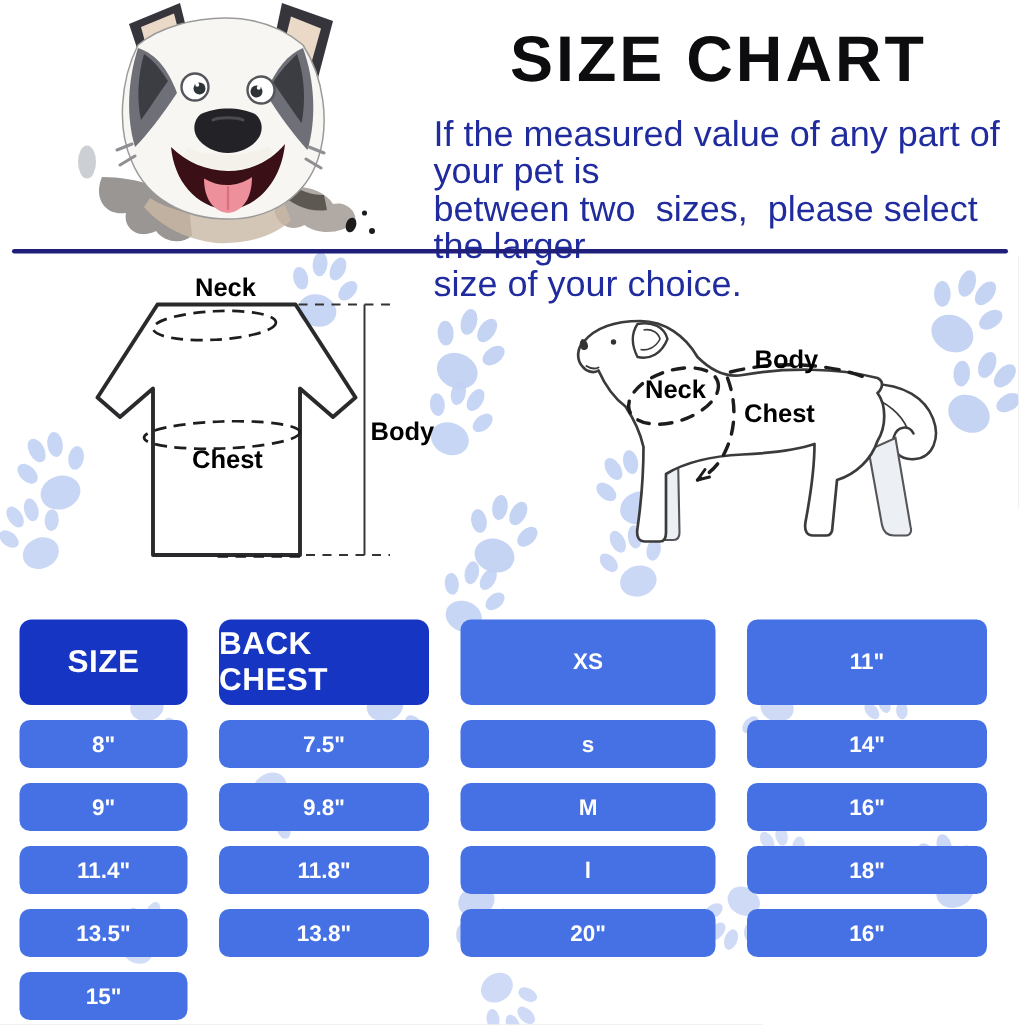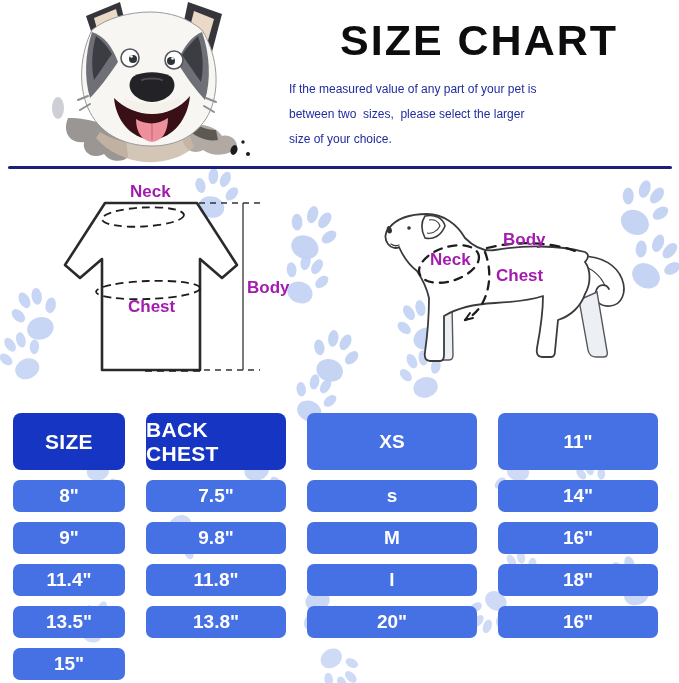--- a/index.html
+++ b/index.html
@@ -23,7 +23,7 @@
   }
   .subtitle {
     position:absolute; left:289px; top:77px; width:384px; z-index:1;
-    font-size:12px; line-height:25px; color:var(--subtitle,#202c9e);
+    font-size:24px; line-height:25px; color:var(--subtitle,#202c9e);
     white-space:pre-wrap;
   }
   .divider {

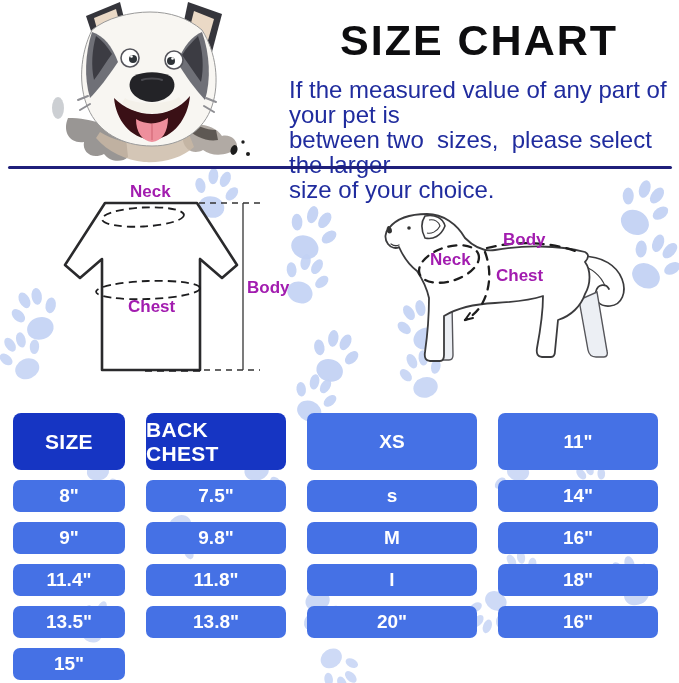--- a/index.html
+++ b/index.html
@@ -36,7 +36,7 @@
   .dog-svg   { position:absolute; left:383px; top:192px; width:265px; height:195px; z-index:1; }
   .diagram-label {
     position:absolute; z-index:2; font-size:17px; font-weight:bold;
-    color:#a21caf; white-space:nowrap;
+    color:#000000; white-space:nowrap;
   }
 
   

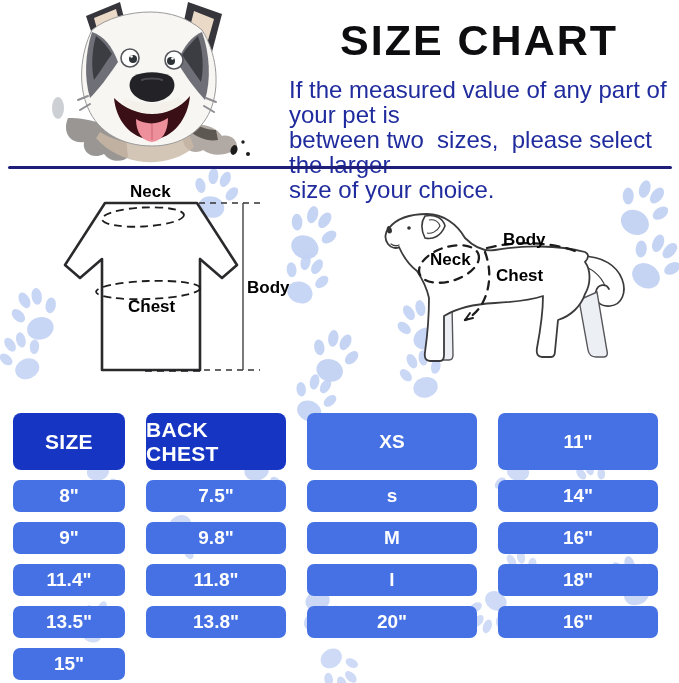--- a/index.html
+++ b/index.html
@@ -55,7 +55,7 @@
   .td {
     background:var(--row-bg,#4571e5); color:var(--cell-text,#fff);
     border-radius:7px; display:flex; align-items:center; justify-content:center;
-    font-size:19px; font-weight:bold;
+    font-size:15px; font-weight:bold;
   }
 </style>
 </head>

